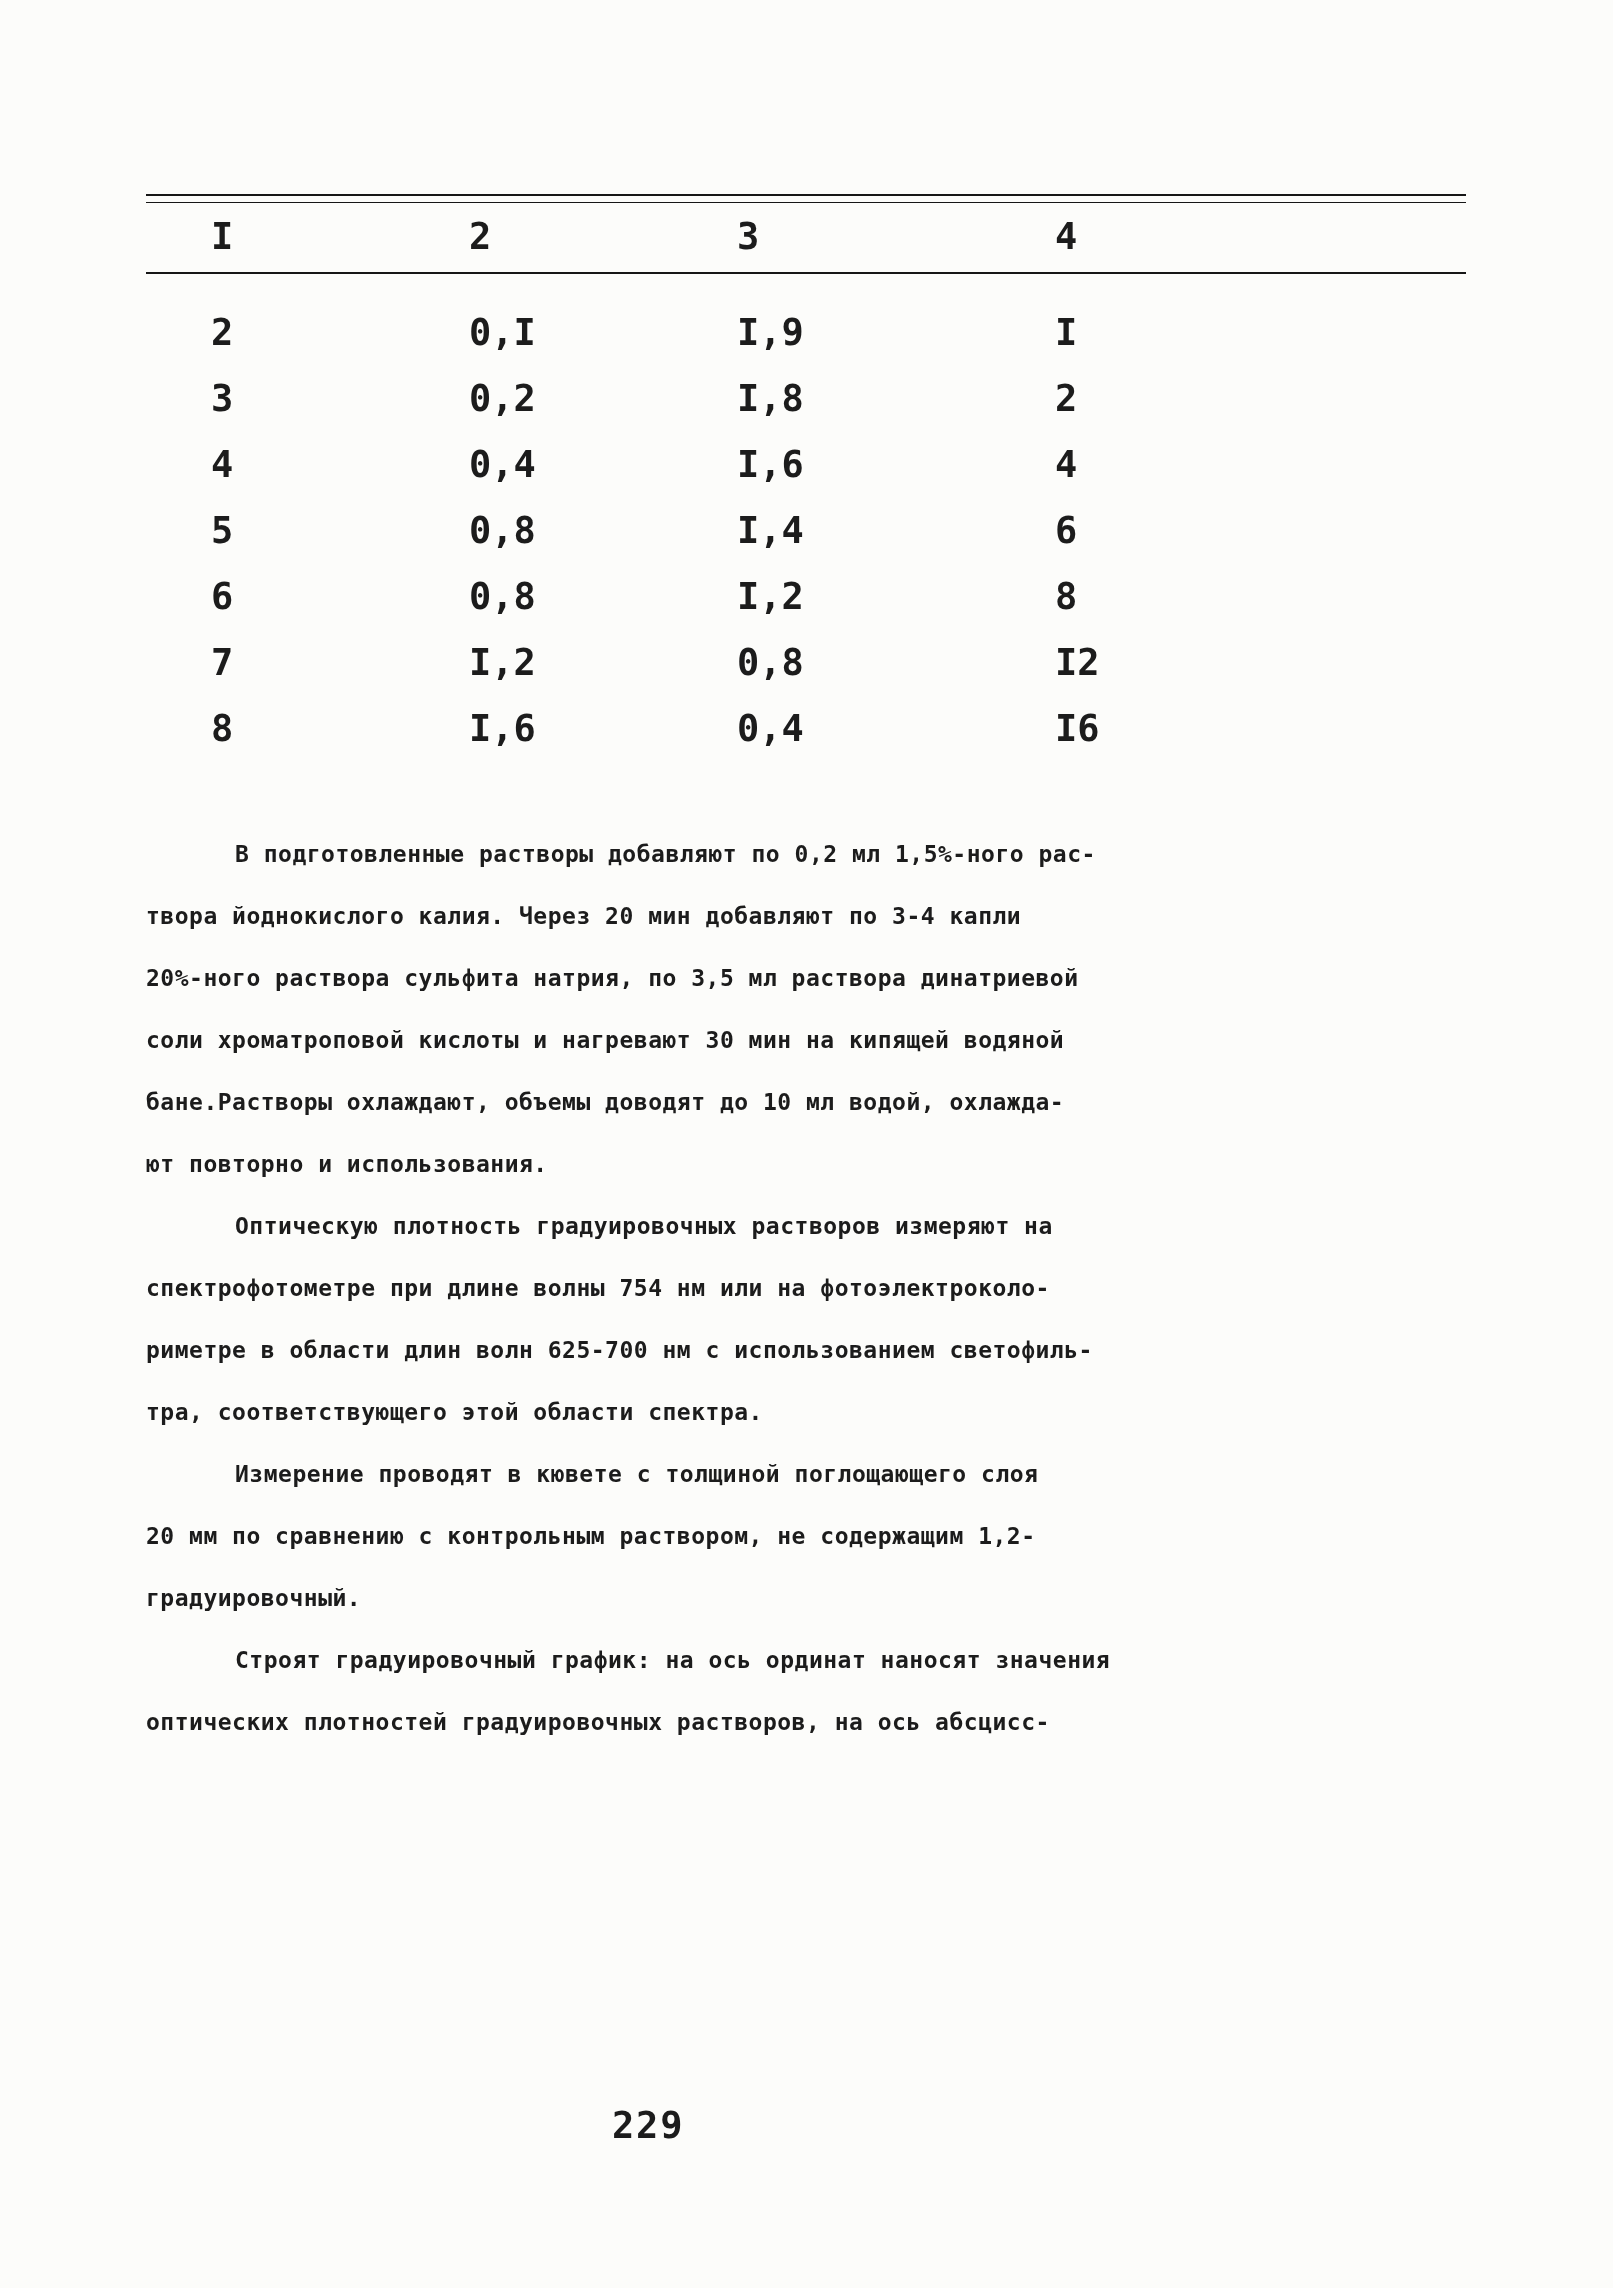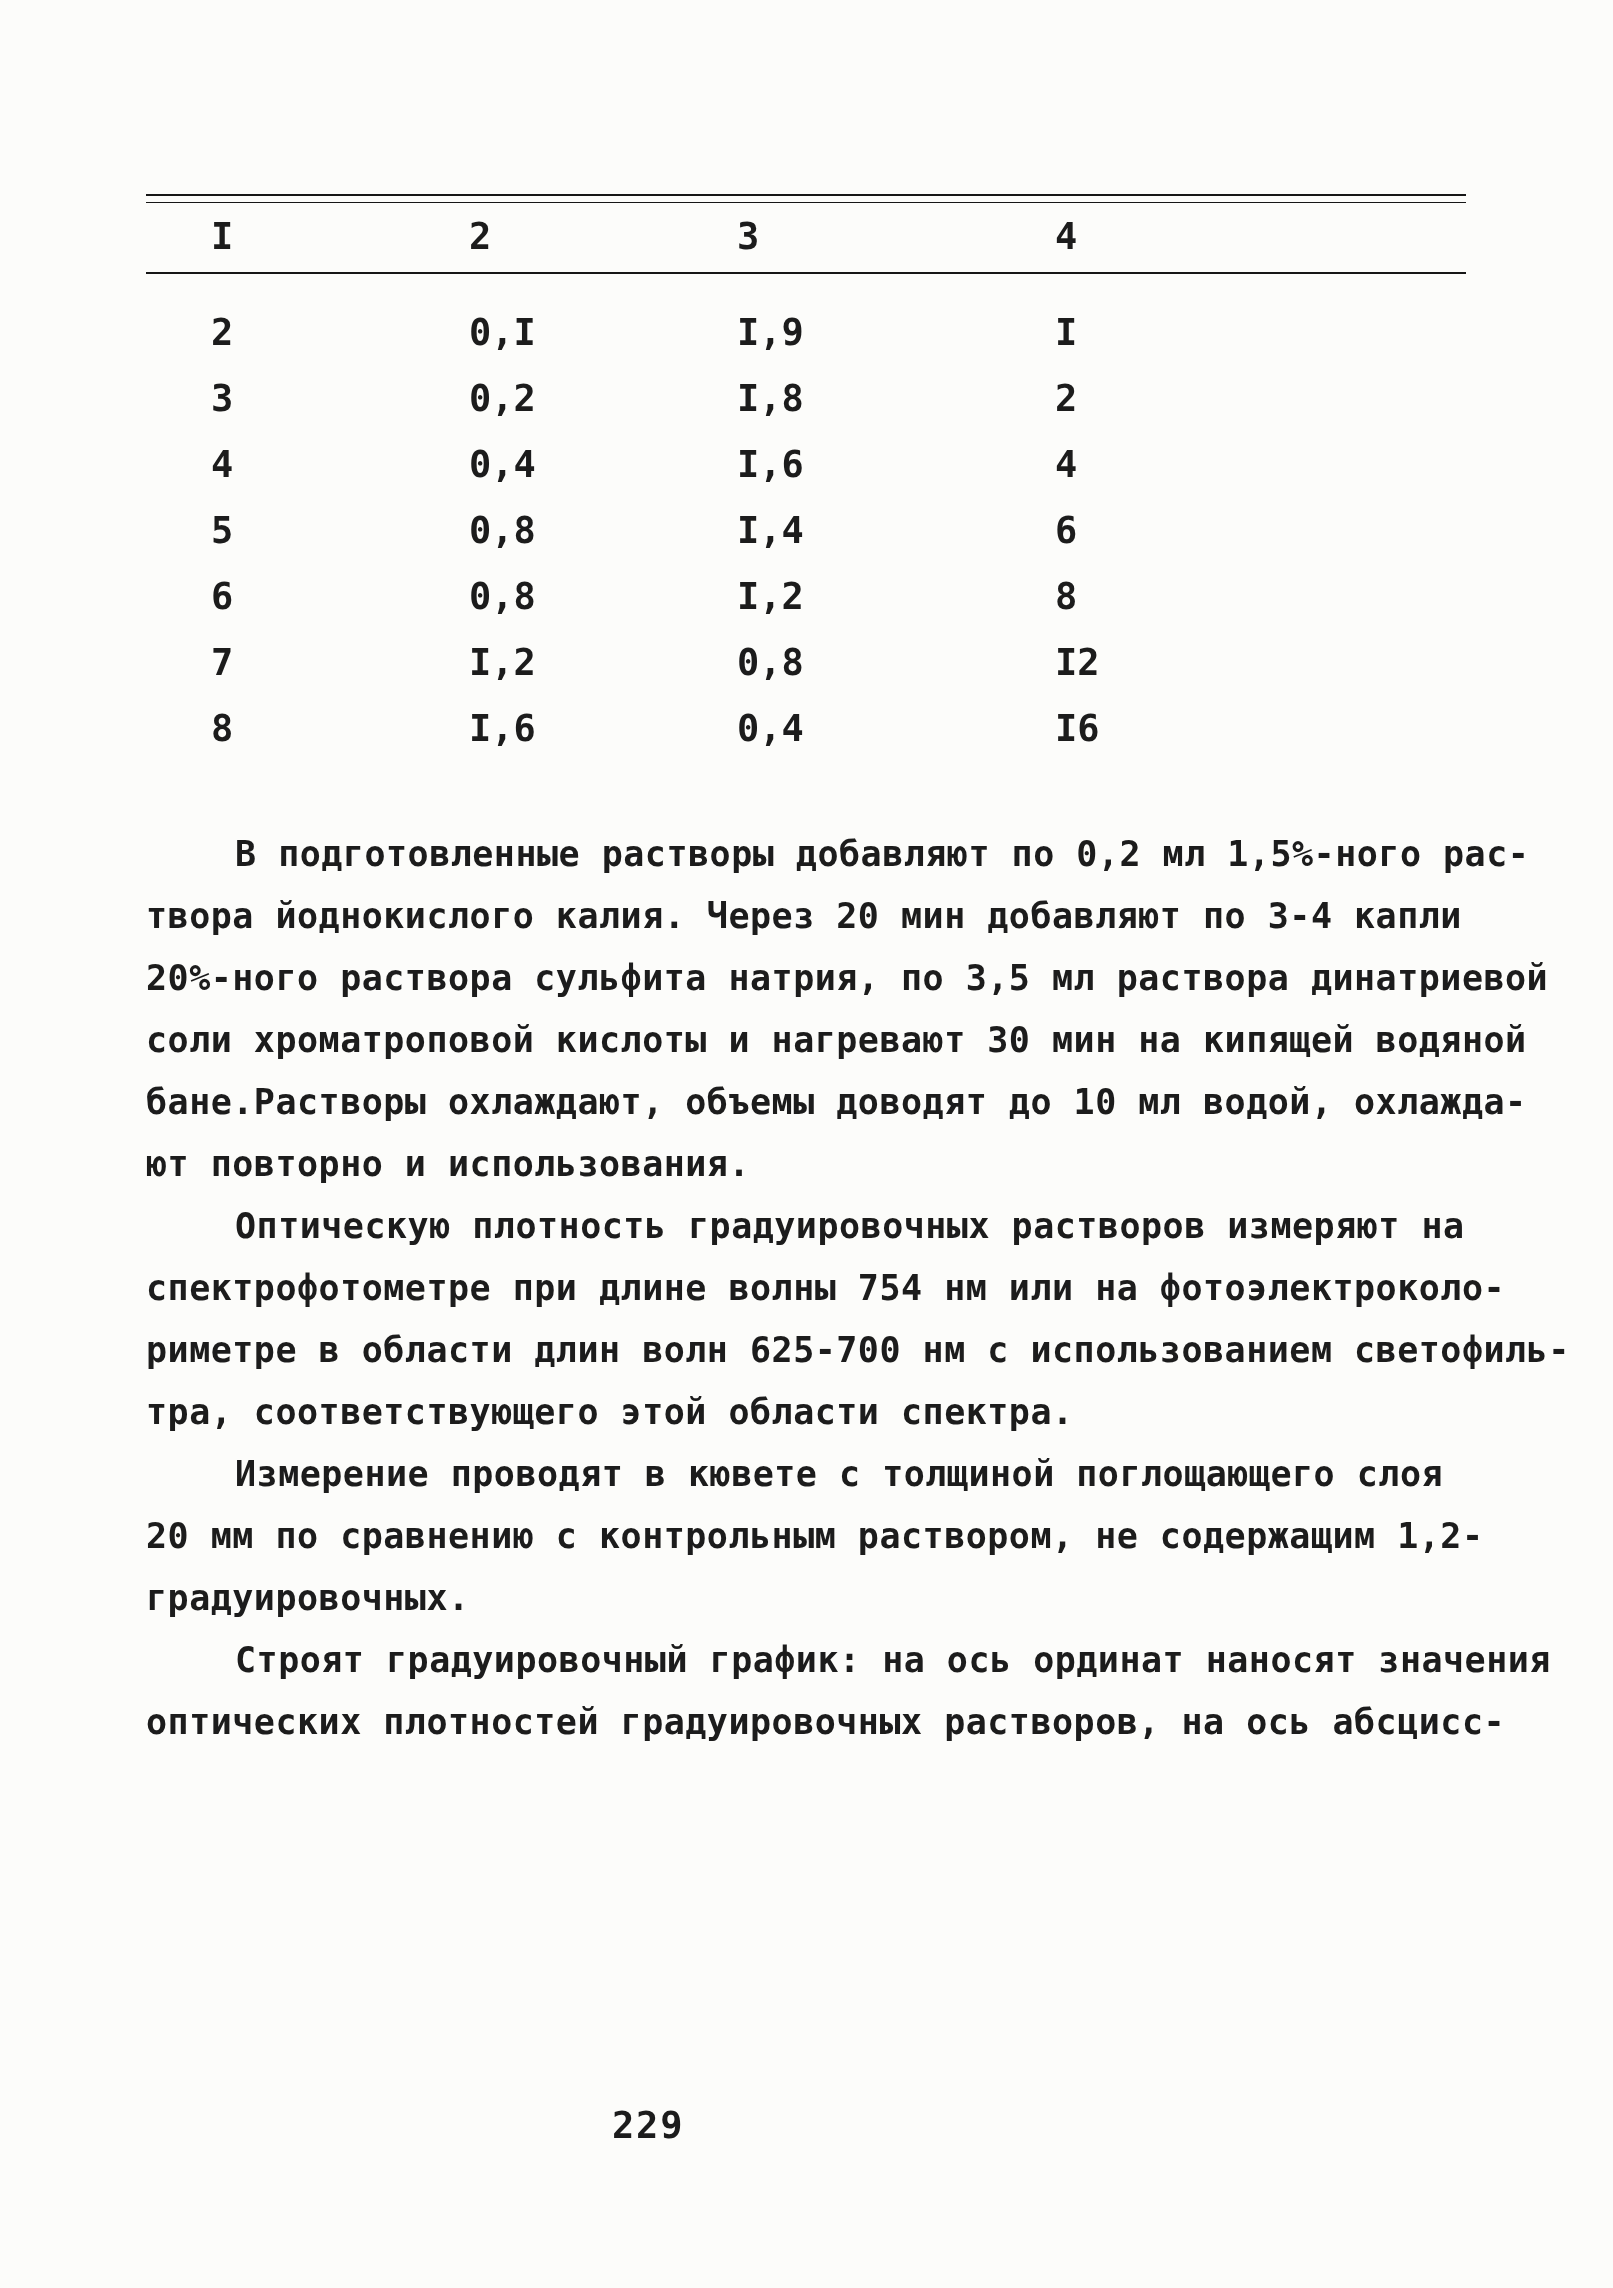--- a/index.html
+++ b/index.html
@@ -52,7 +52,7 @@
   .body-text { margin-top: 61px; width: 1329px; }
   .para { margin: 0; }
   .line {
-    font-size: 35px;
+    font-size: 23px;
     line-height: 62px;
     white-space: nowrap;
     letter-spacing: 0.5px;

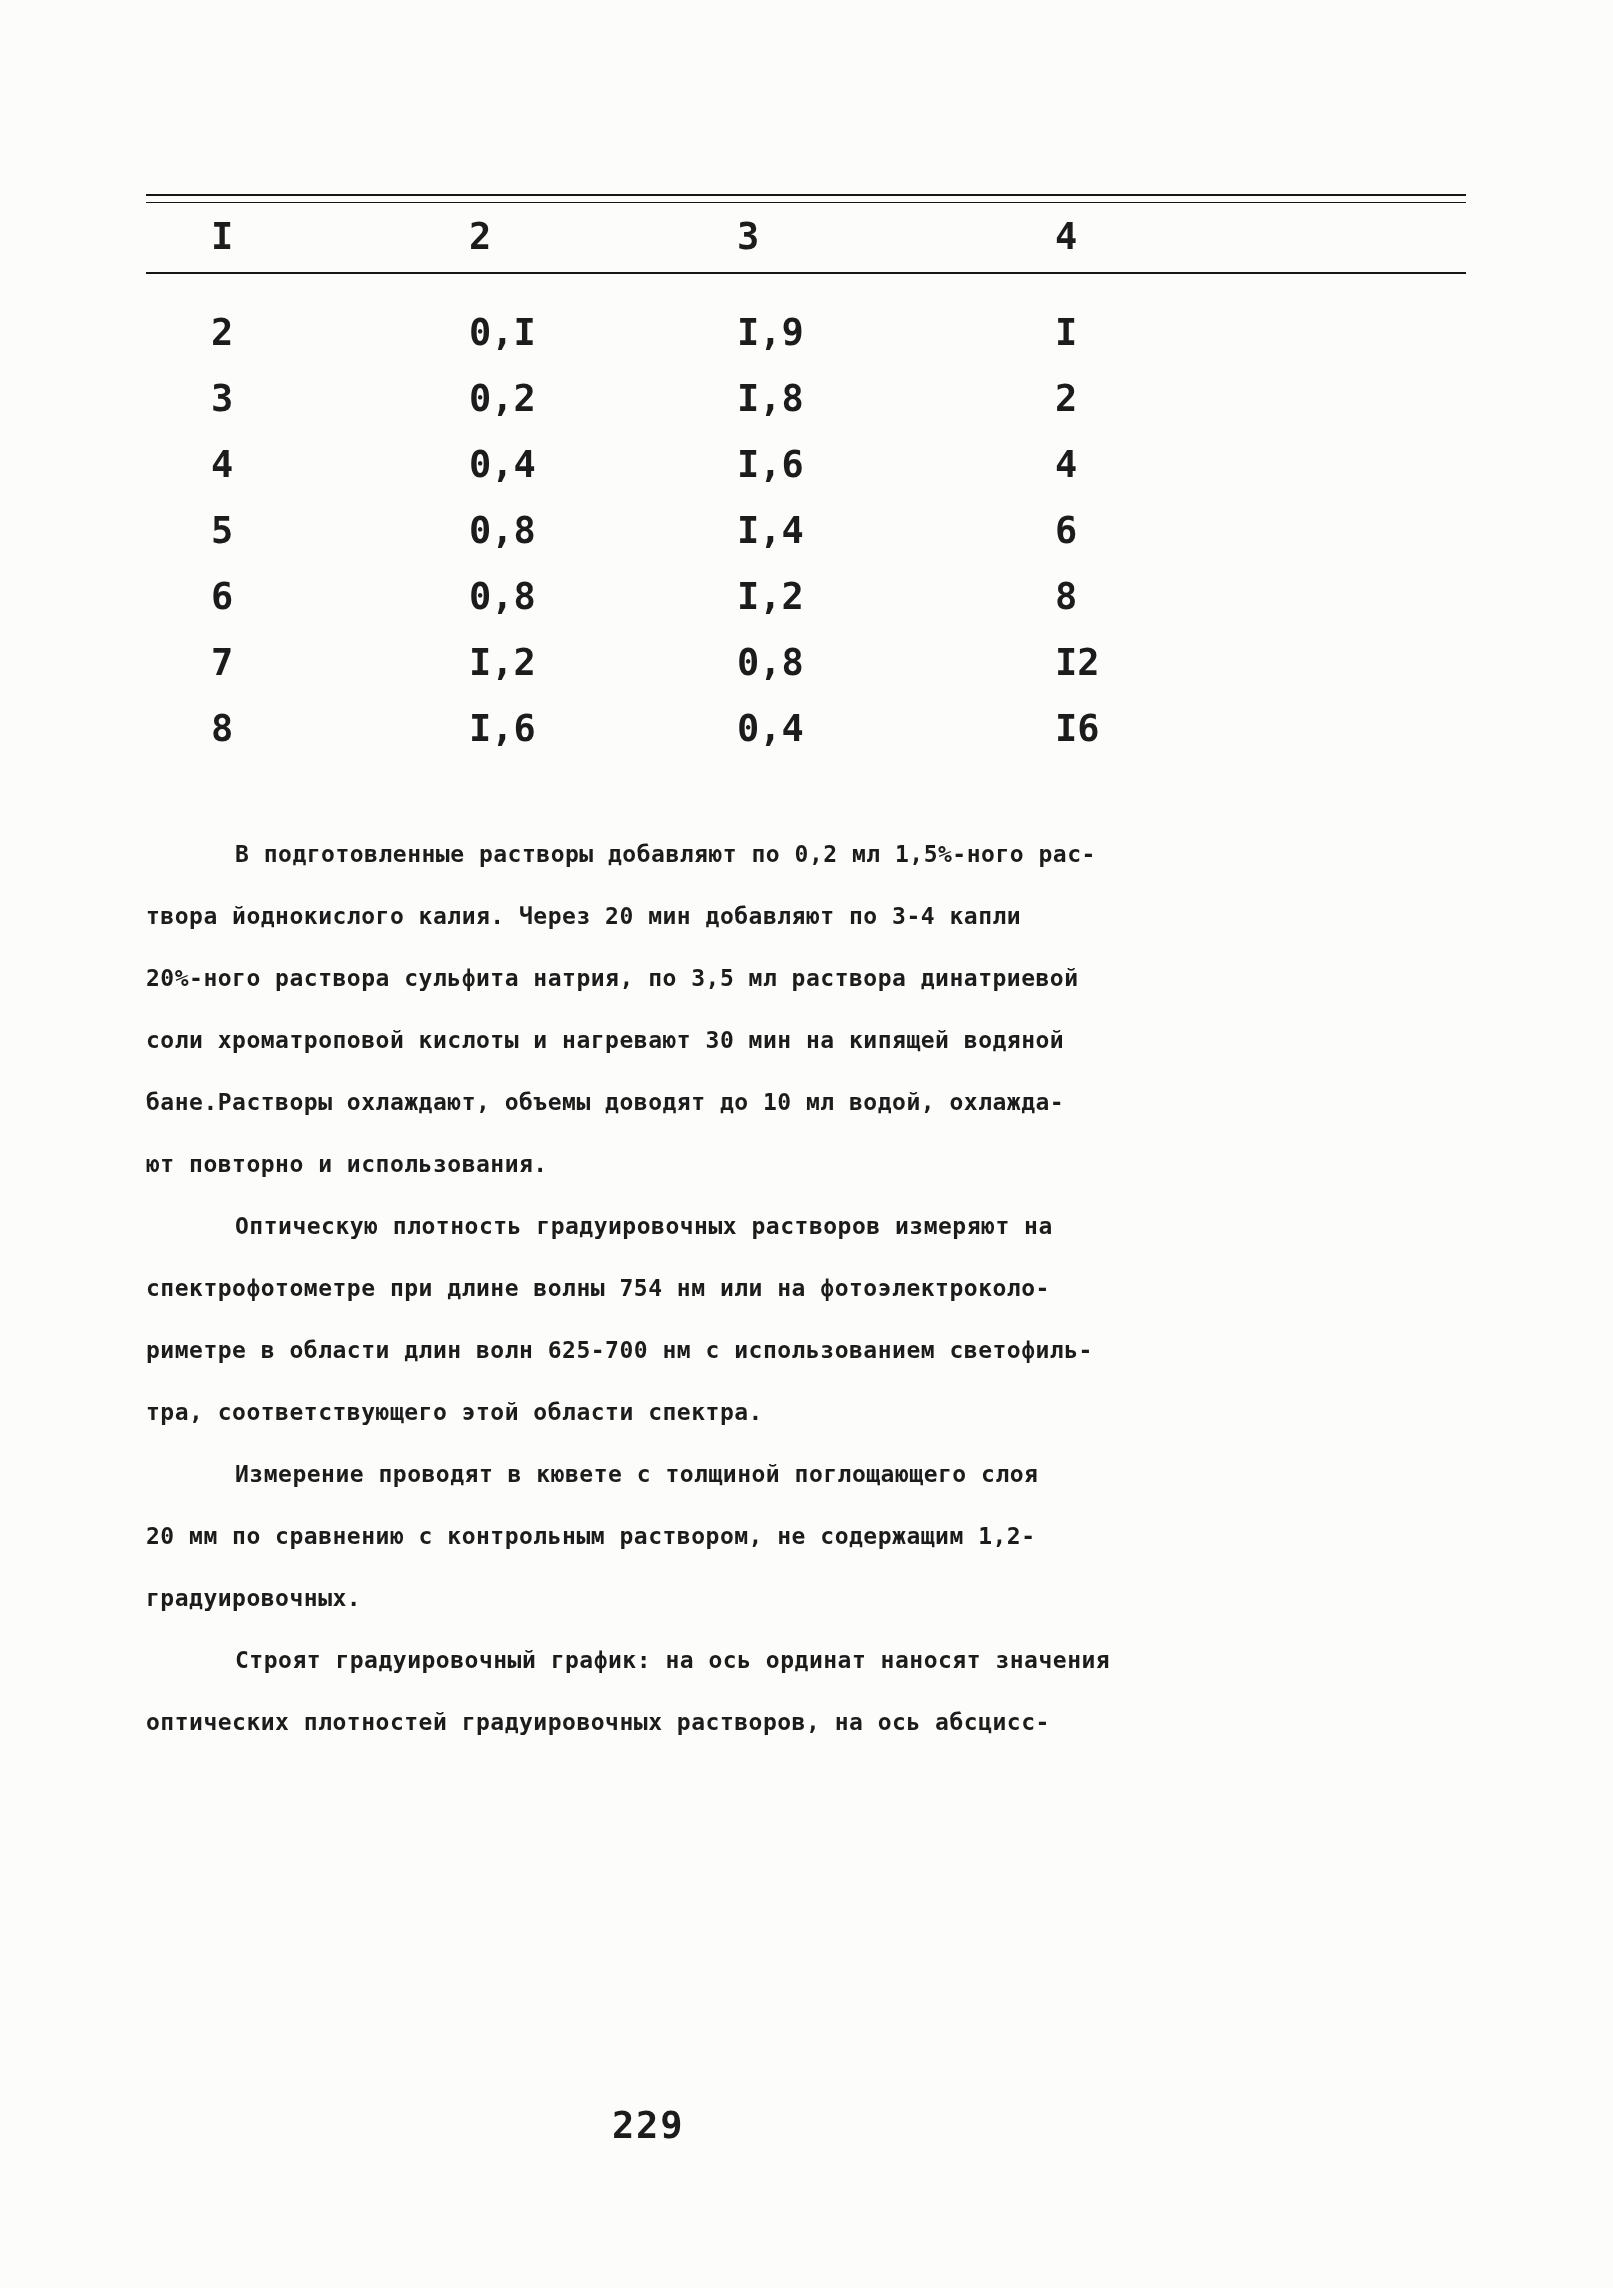--- a/index.html
+++ b/index.html
@@ -147,7 +147,7 @@
       <div class="para">
         <div class="line indent">Измерение проводят в кювете с  толщиной поглощающего слоя</div>
         <div class="line">20 мм по сравнению с контрольным раствором, не содержащим 1,2-</div>
-        <div class="line">градуировочных.</div>
+        <div class="line">градуировочный.</div>
       </div>
       <div class="para">
         <div class="line indent">Строят градуировочный график: на ось ординат наносят значения</div>

